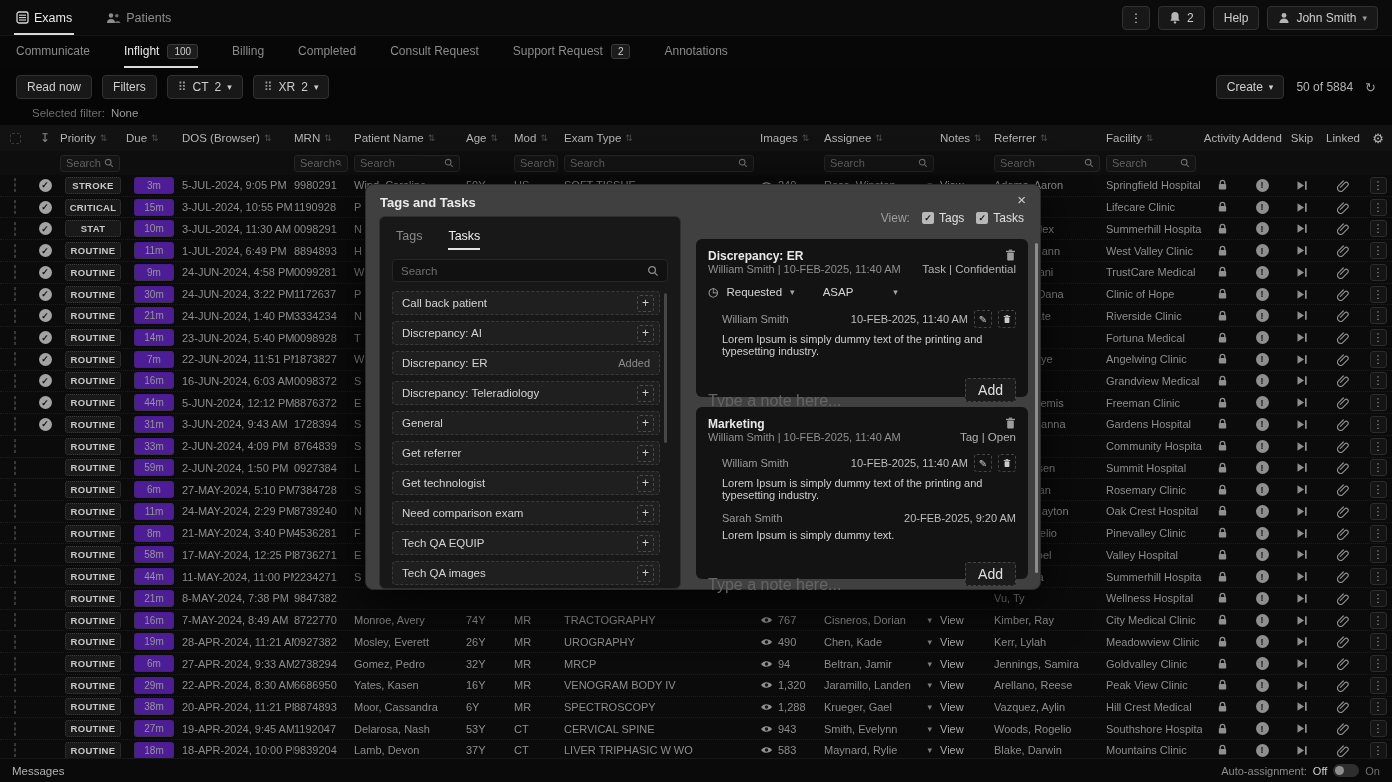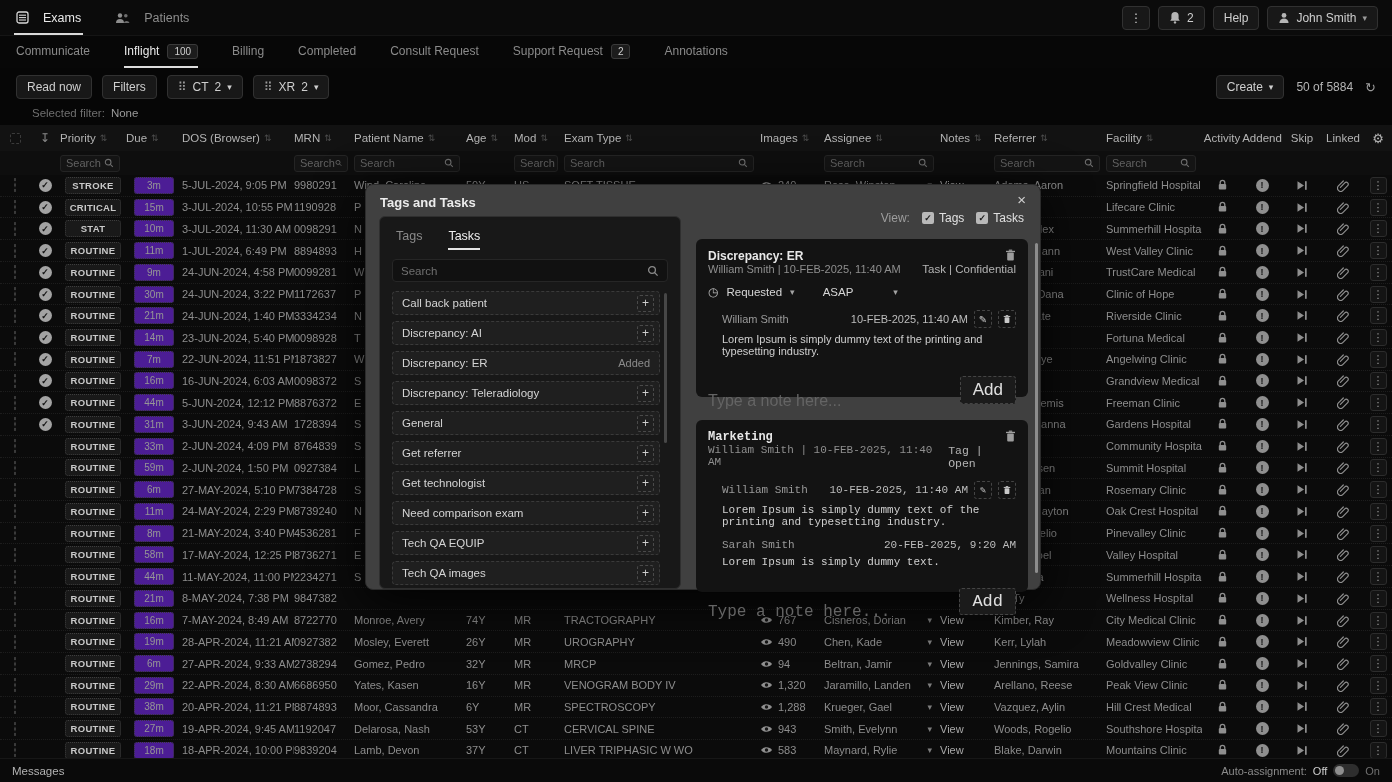--- a/index.html
+++ b/index.html
@@ -14,7 +14,7 @@
   
   .topbar { height:36px; background:#0b0b0b; border-bottom:1px solid #151515;
     display:flex; align-items:center; padding:0 14px; }
-  .app-tab { display:flex; align-items:center; gap:14px; color:#8d8d8d;
+  .app-tab { display:flex; align-items:center; gap:5px; color:#8d8d8d;
     font-size:12.5px; padding:10px 2px 8px; margin-right:30px; border-bottom:2px solid transparent; cursor:pointer; }
   .app-tab.active { color:#e9e9e9; border-bottom-color:#d9d9d9; }
   .topbar-right { margin-left:auto; display:flex; align-items:center; gap:8px; }

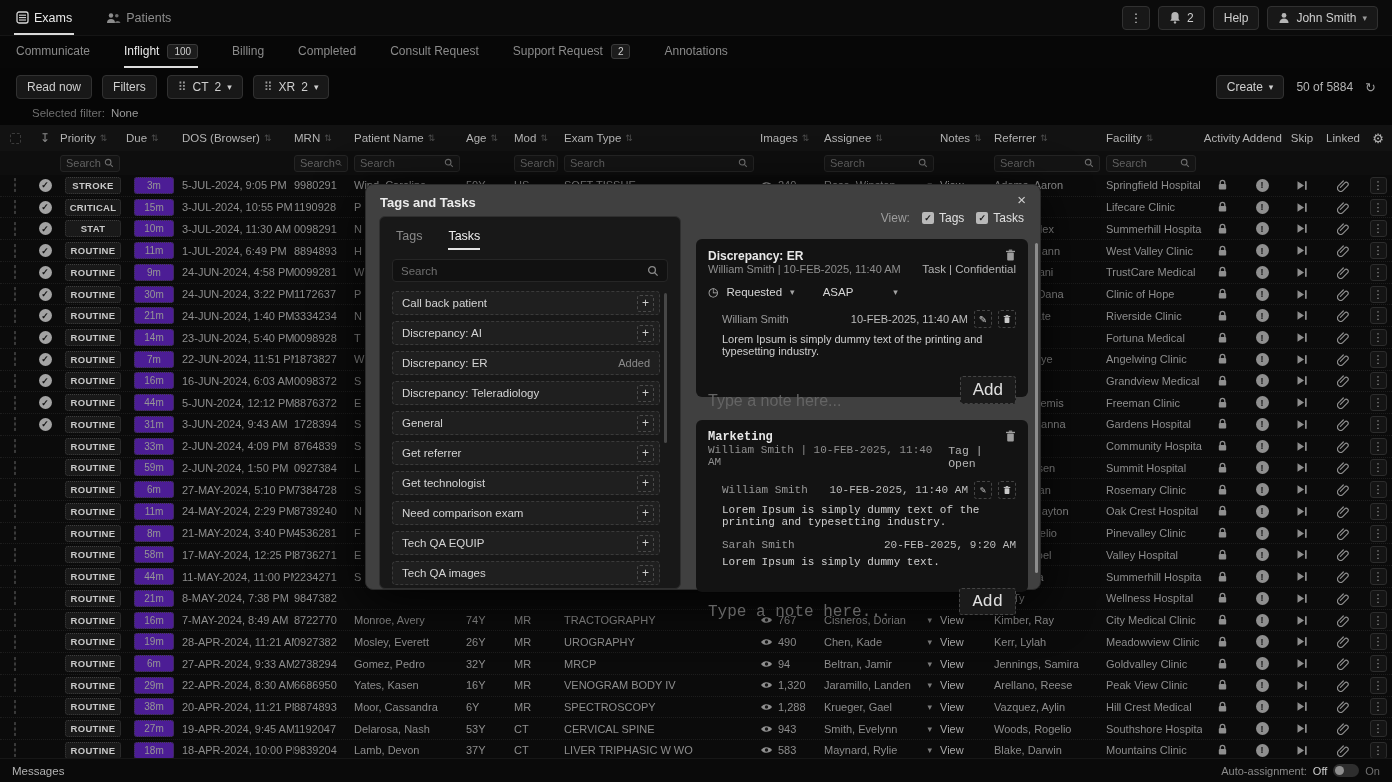--- a/index.html
+++ b/index.html
@@ -134,7 +134,7 @@
   .note-input-row { display:flex; align-items:center; justify-content:space-between; margin-top:13px; }
   .note-placeholder { font-size:16px; color:#646464; cursor:text;margin-top:22px; }
   .add-btn { border:1px dashed #454545; background:#1b1b1b; border-radius:3px; padding:3px 12px;
-    font-size:17px; color:#e0e0e0; cursor:pointer; }
+    font-size:14px; color:#e0e0e0; cursor:pointer; }
 </style>
 </head>
 <body>

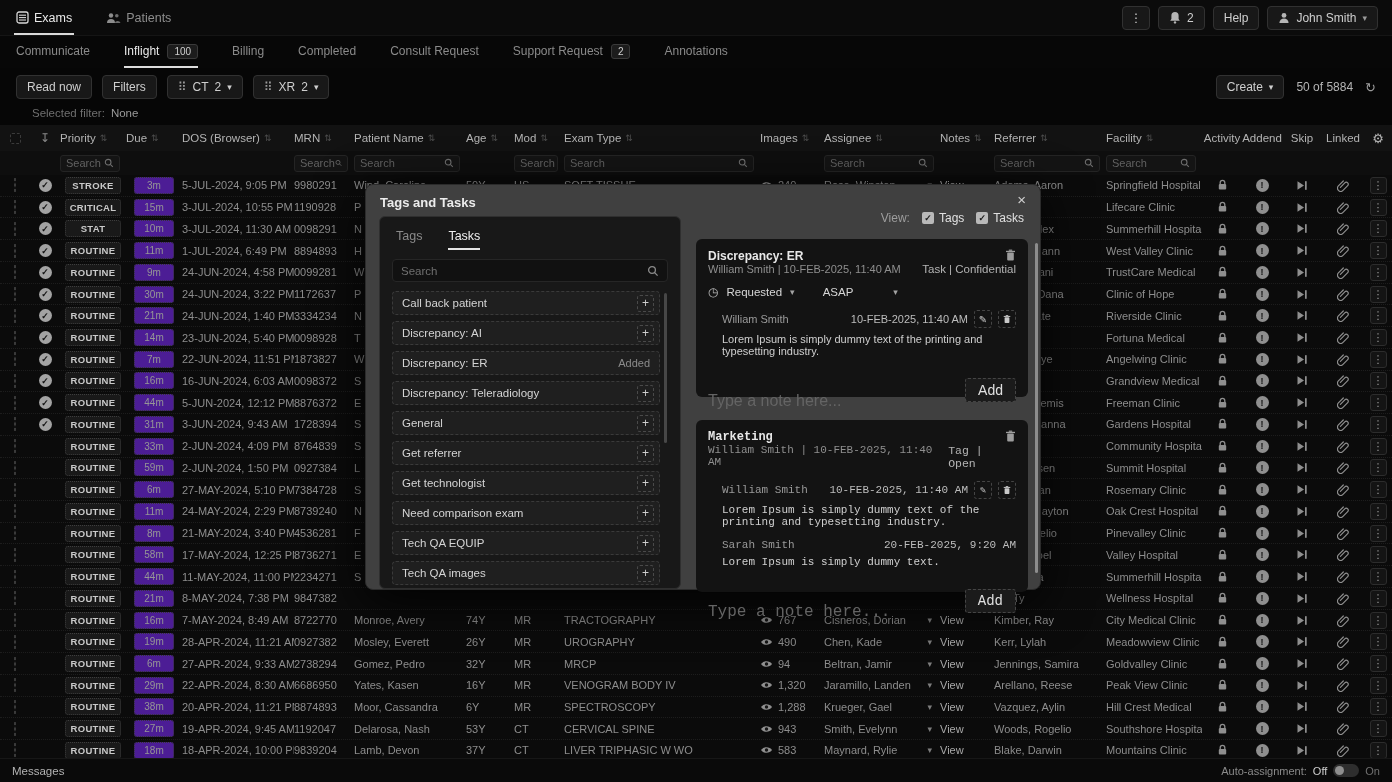--- a/index.html
+++ b/index.html
@@ -113,7 +113,7 @@
 
   .card { position:absolute; left:330px; width:332px; background:#131313; border-radius:6px; padding:10px 12px; }
   .card1 { top:54px; height:158px; }
-  .card2 { top:235px; height:172px;font-family:Liberation Mono, monospace; }
+  .card2 { top:222px; height:172px; }
   .card-head { display:flex; justify-content:space-between; align-items:flex-start; }
   .card-title { font-size:12px; font-weight:bold; color:#e8e8e8; }
   .trash-ic { color:#9d9d9d; cursor:pointer; }

